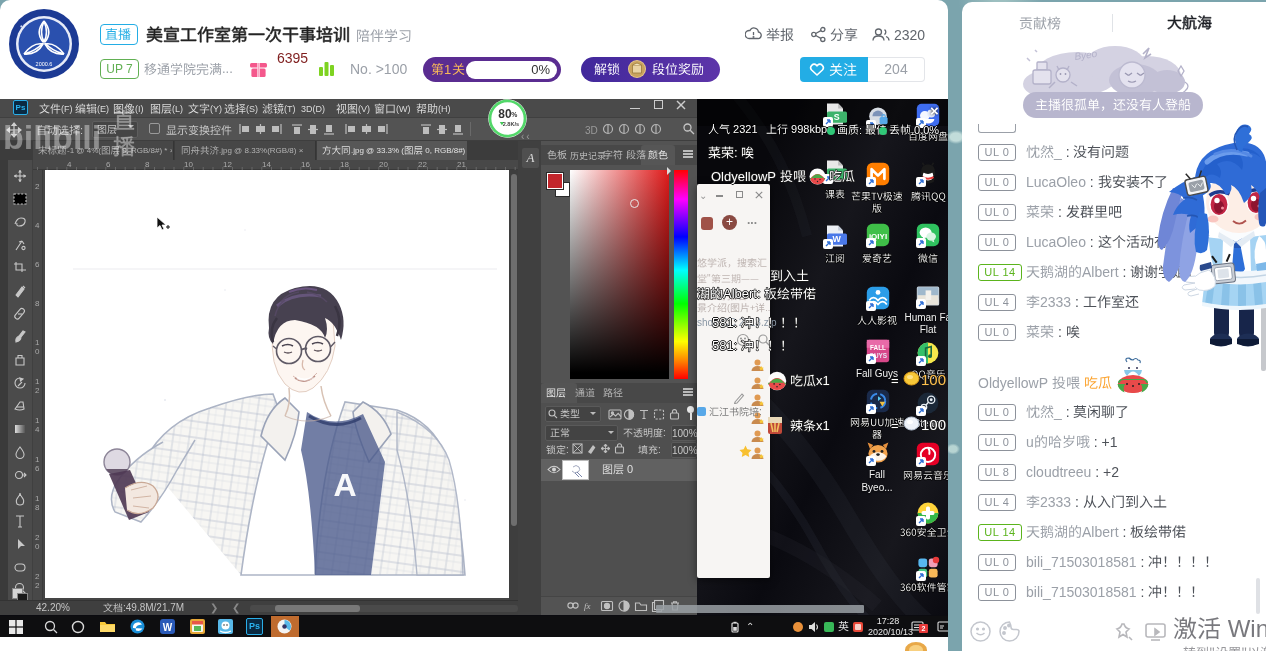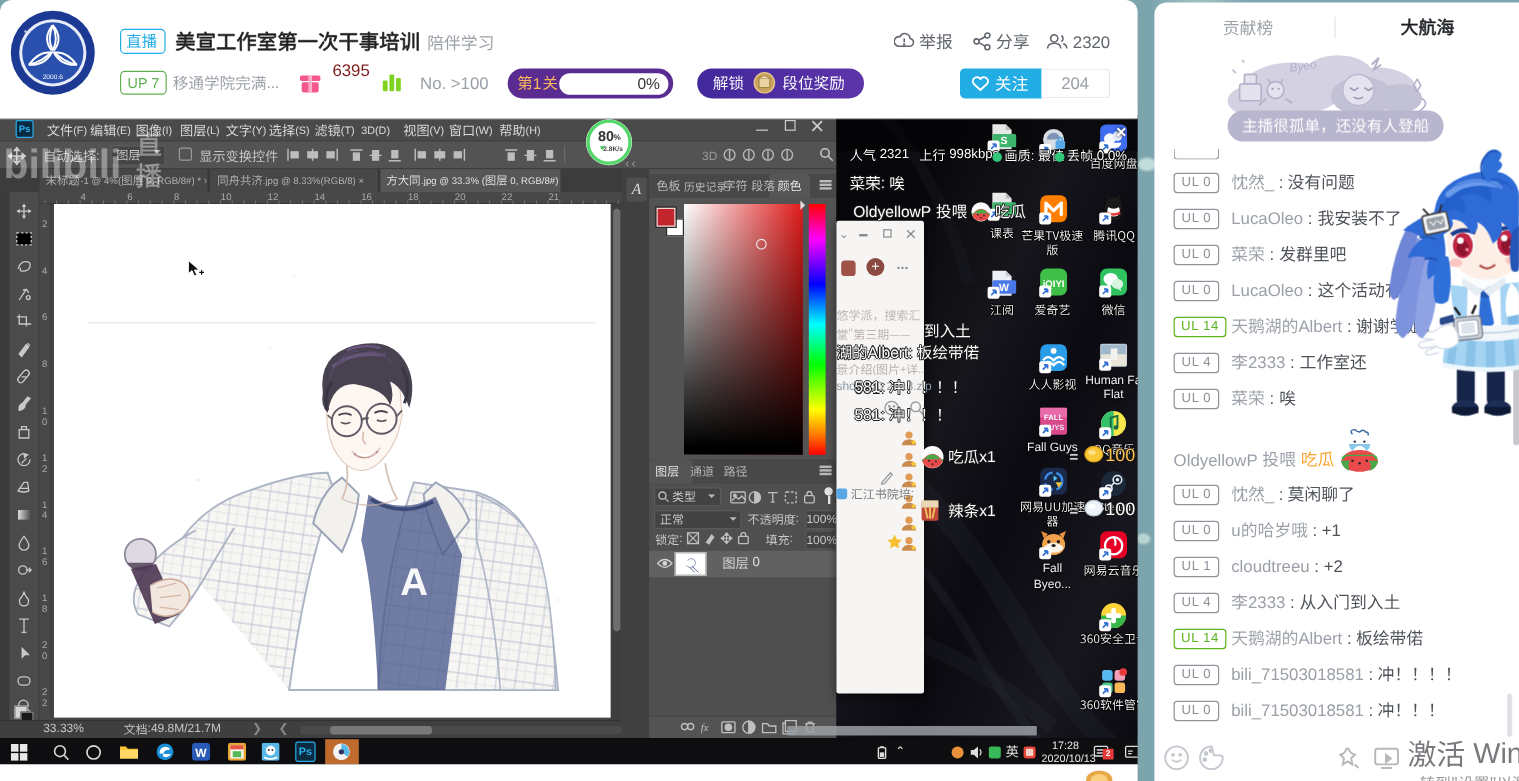--- a/index.html
+++ b/index.html
@@ -2044,7 +2044,7 @@
         </g>
       </svg></div><div class="fxi" style="position:static"><span style="font:400 14px/20px 'Liberation Sans',sans-serif;color:#4e5259;flex:none;white-space:pre">&nbsp;:&nbsp;+1</span></div></div>
 <div class="abs" style="left:978px;top:464px;width:38px;height:17px;border:1.5px solid #8d929b;border-radius:3px"></div>
-<div class="abs" style="left:978px;top:464px;width:38px;text-align:center;font:11px/17px 'Liberation Sans';color:#8d929b;letter-spacing:0.5px">UL 1</div>
+<div class="abs" style="left:978px;top:464px;width:38px;text-align:center;font:11px/17px 'Liberation Sans';color:#8d929b;letter-spacing:0.5px">UL 8</div>
 <div class="fx" style="left:1026px;top:462px"><div class="fxi" style="position:static"><span style="font:400 14px/20px 'Liberation Sans',sans-serif;color:#9ba0a8;flex:none;white-space:pre">cloudtreeu</span></div><div class="fxi" style="position:static"><span style="font:400 14px/20px 'Liberation Sans',sans-serif;color:#4e5259;flex:none;white-space:pre">&nbsp;:&nbsp;+2</span></div></div>
 <div class="abs" style="left:978px;top:494px;width:38px;height:17px;border:1.5px solid #8d929b;border-radius:3px"></div>
 <div class="abs" style="left:978px;top:494px;width:38px;text-align:center;font:11px/17px 'Liberation Sans';color:#8d929b;letter-spacing:0.5px">UL 4</div>

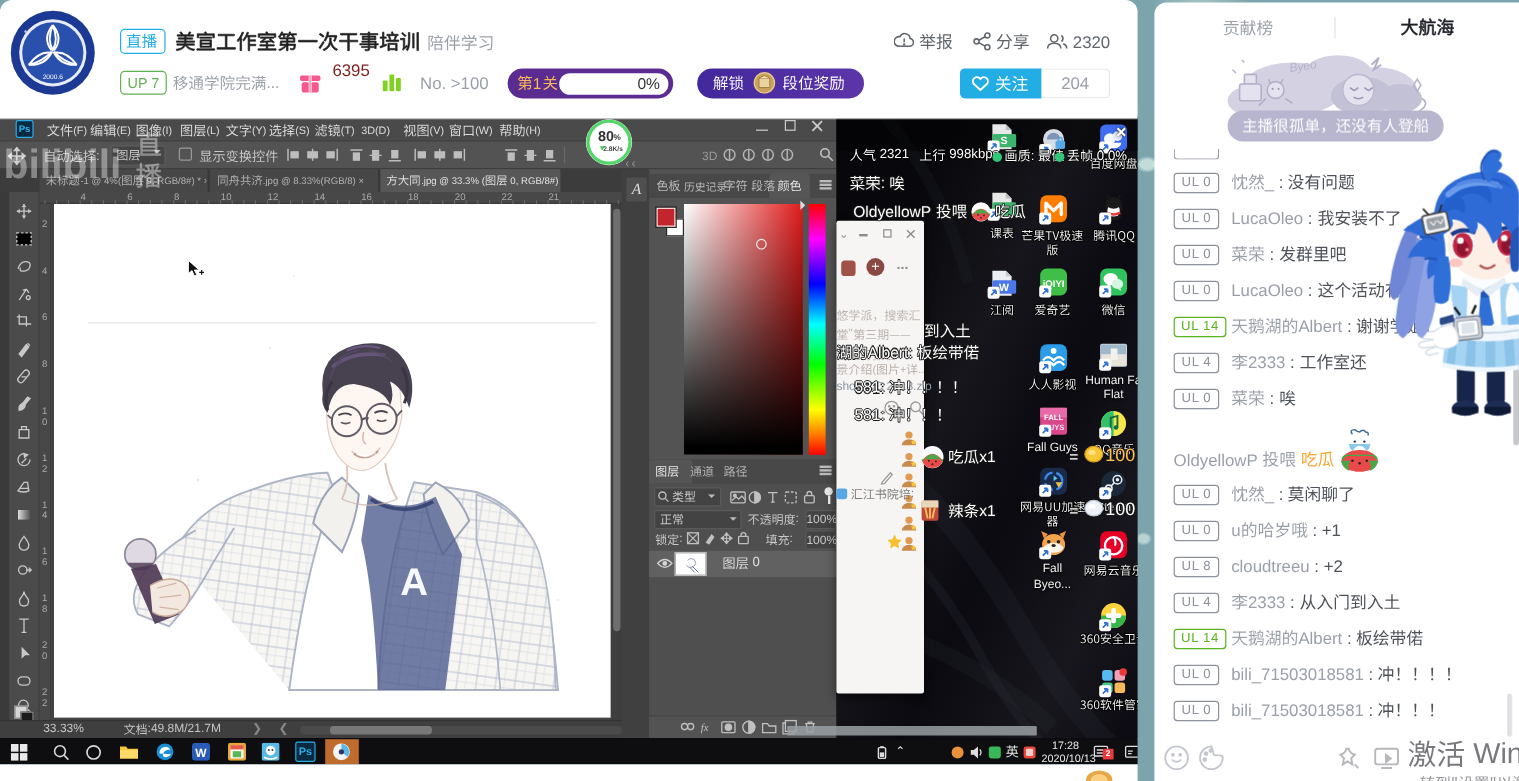--- a/index.html
+++ b/index.html
@@ -1076,7 +1076,7 @@
       <path d="M3 4 h8 M4 4 l0.7 7 h4.6 L10 4 M5.5 4 V2.8 h3 V4" fill="none"></path>
     </svg>
     <div class="abs" style="left:0;top:504px;width:518px;height:15px;background:#3f3f3f;border-top:1px solid #333"></div>
-    <div class="abs" style="left:36px;top:506px;font:10px/12px 'Liberation Sans';color:#c5c5c5">33.33%</div>
+    <div class="abs" style="left:36px;top:506px;font:10px/12px 'Liberation Sans';color:#c5c5c5">42.20%</div>
     <div class="fx " style="left:103px;top:506px"><svg width="20" height="12" style="flex:none">
         <g transform="translate(0,9.5) scale(0.01000,-0.01000)" fill="#c5c5c5">
           <use href="#g6587" x="0"></use>

